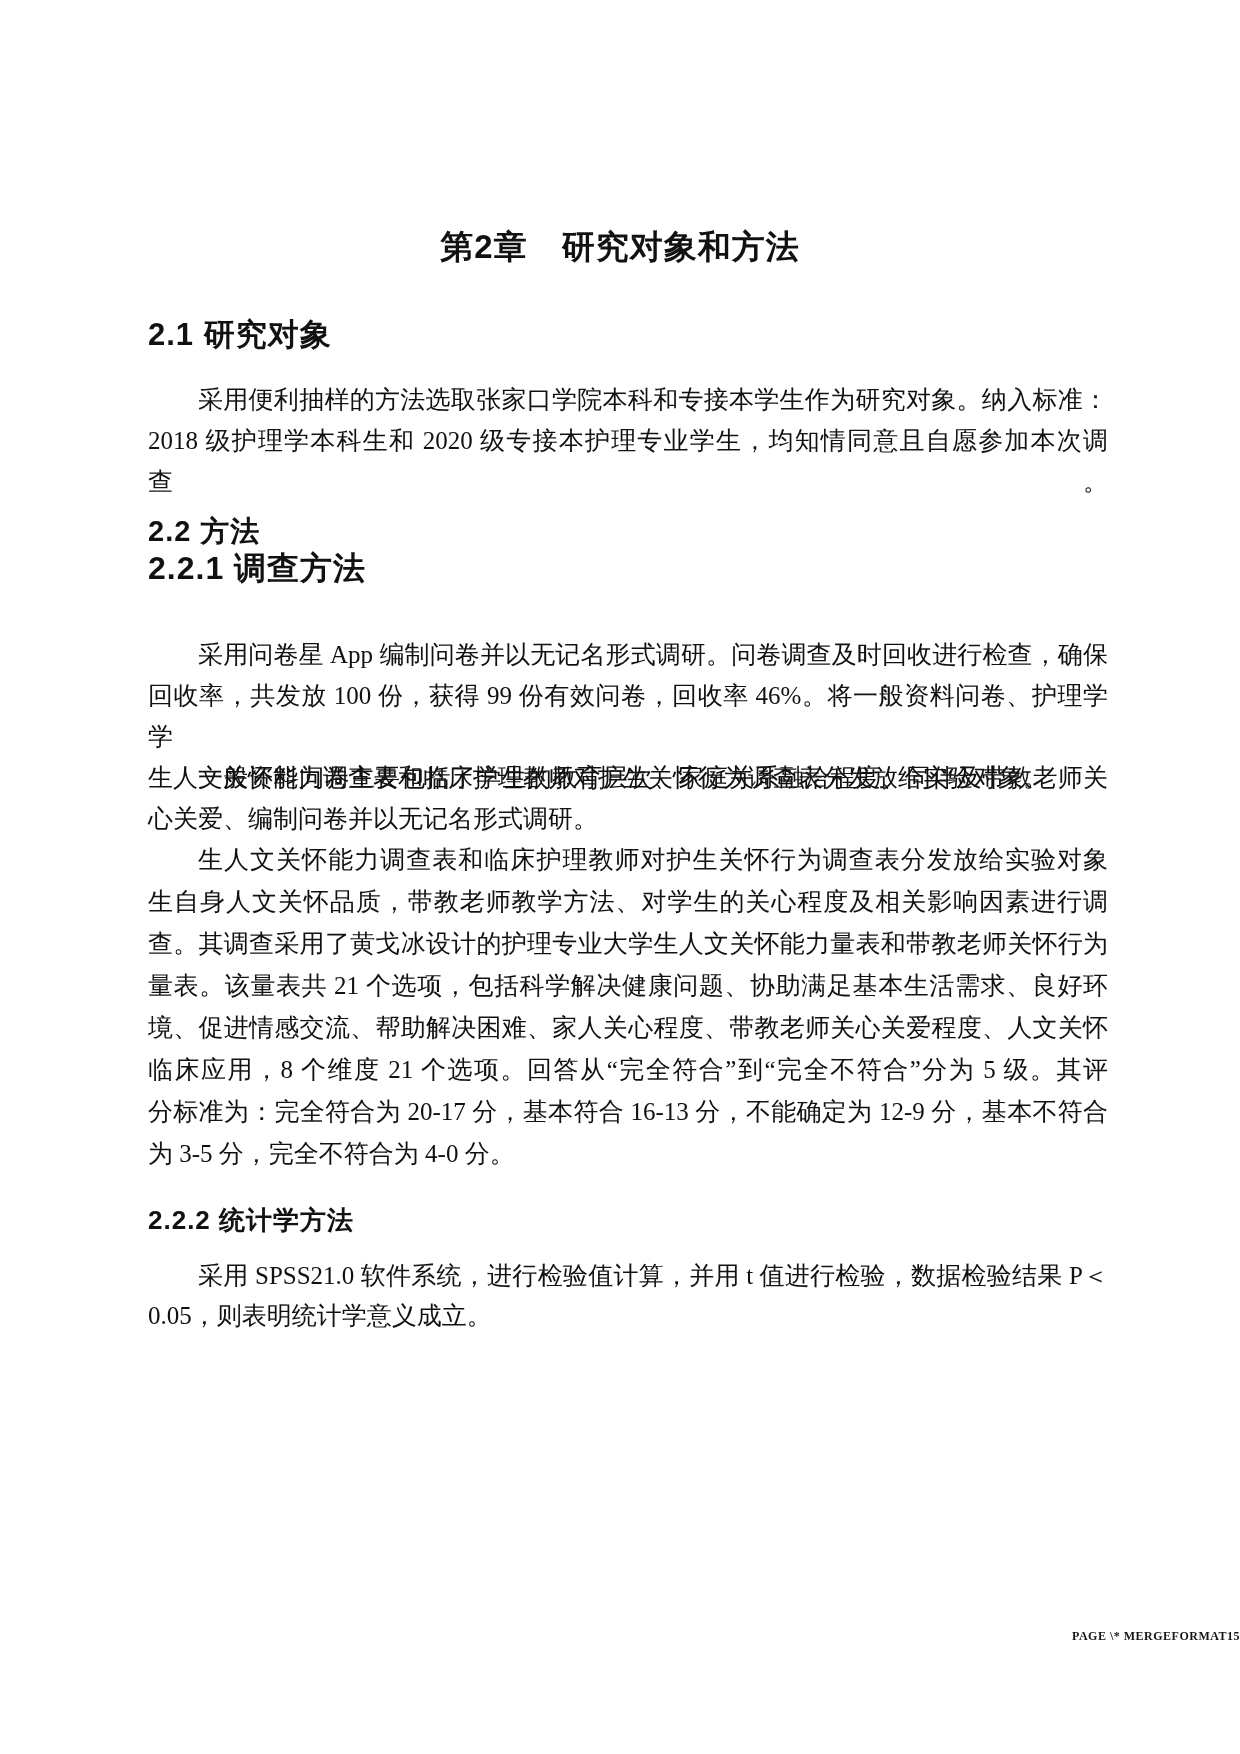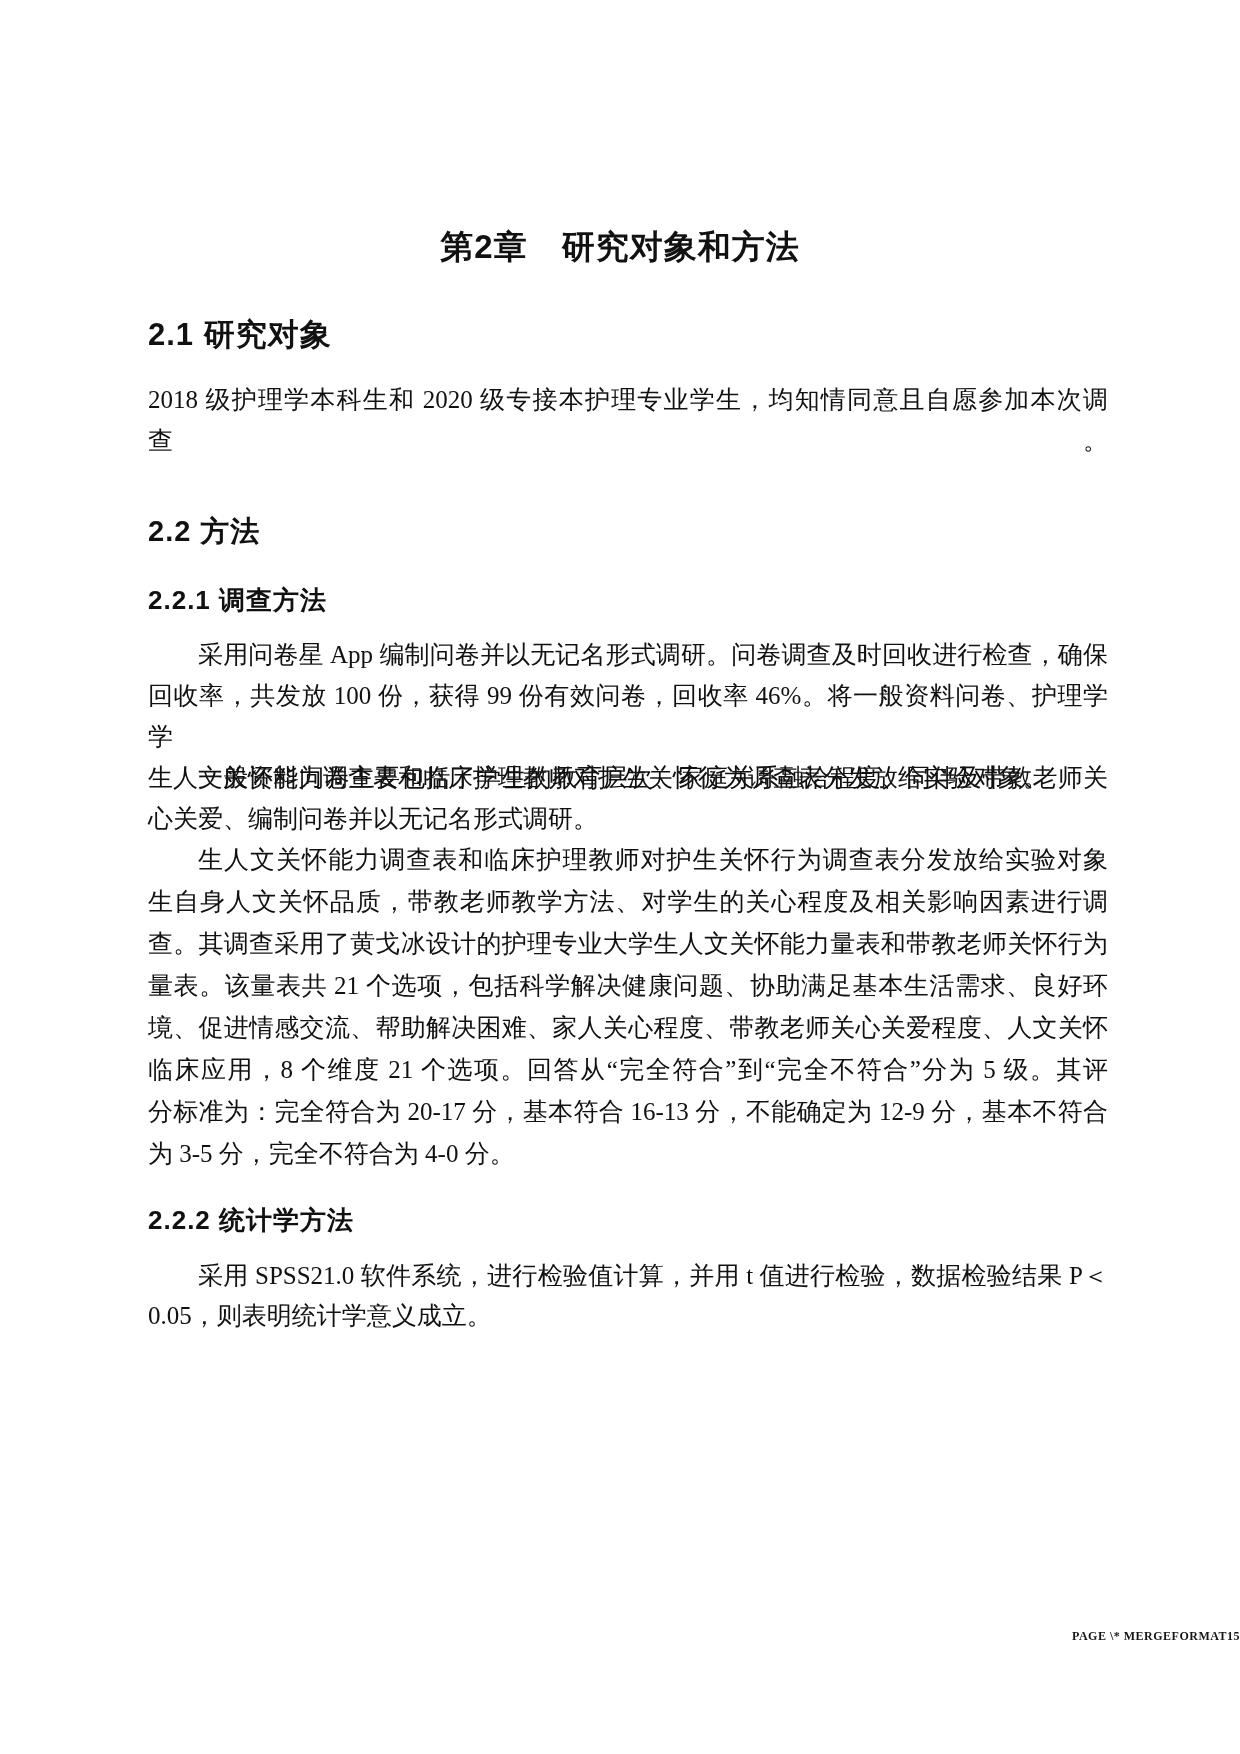--- a/index.html
+++ b/index.html
@@ -94,6 +94,7 @@
   <div class="h-section h21">2.1 研究对象</div>
 
   <div class="para p1">
+    <div class="line fill indent">采用便利抽样的方法选取张家口学院本科和专接本学生作为研究对象。纳入标准：</div>
     <div class="line fill">2018 级护理学本科生和 2020 级专接本护理专业学生，均知情同意且自愿参加本次调查。</div>
   </div>
 

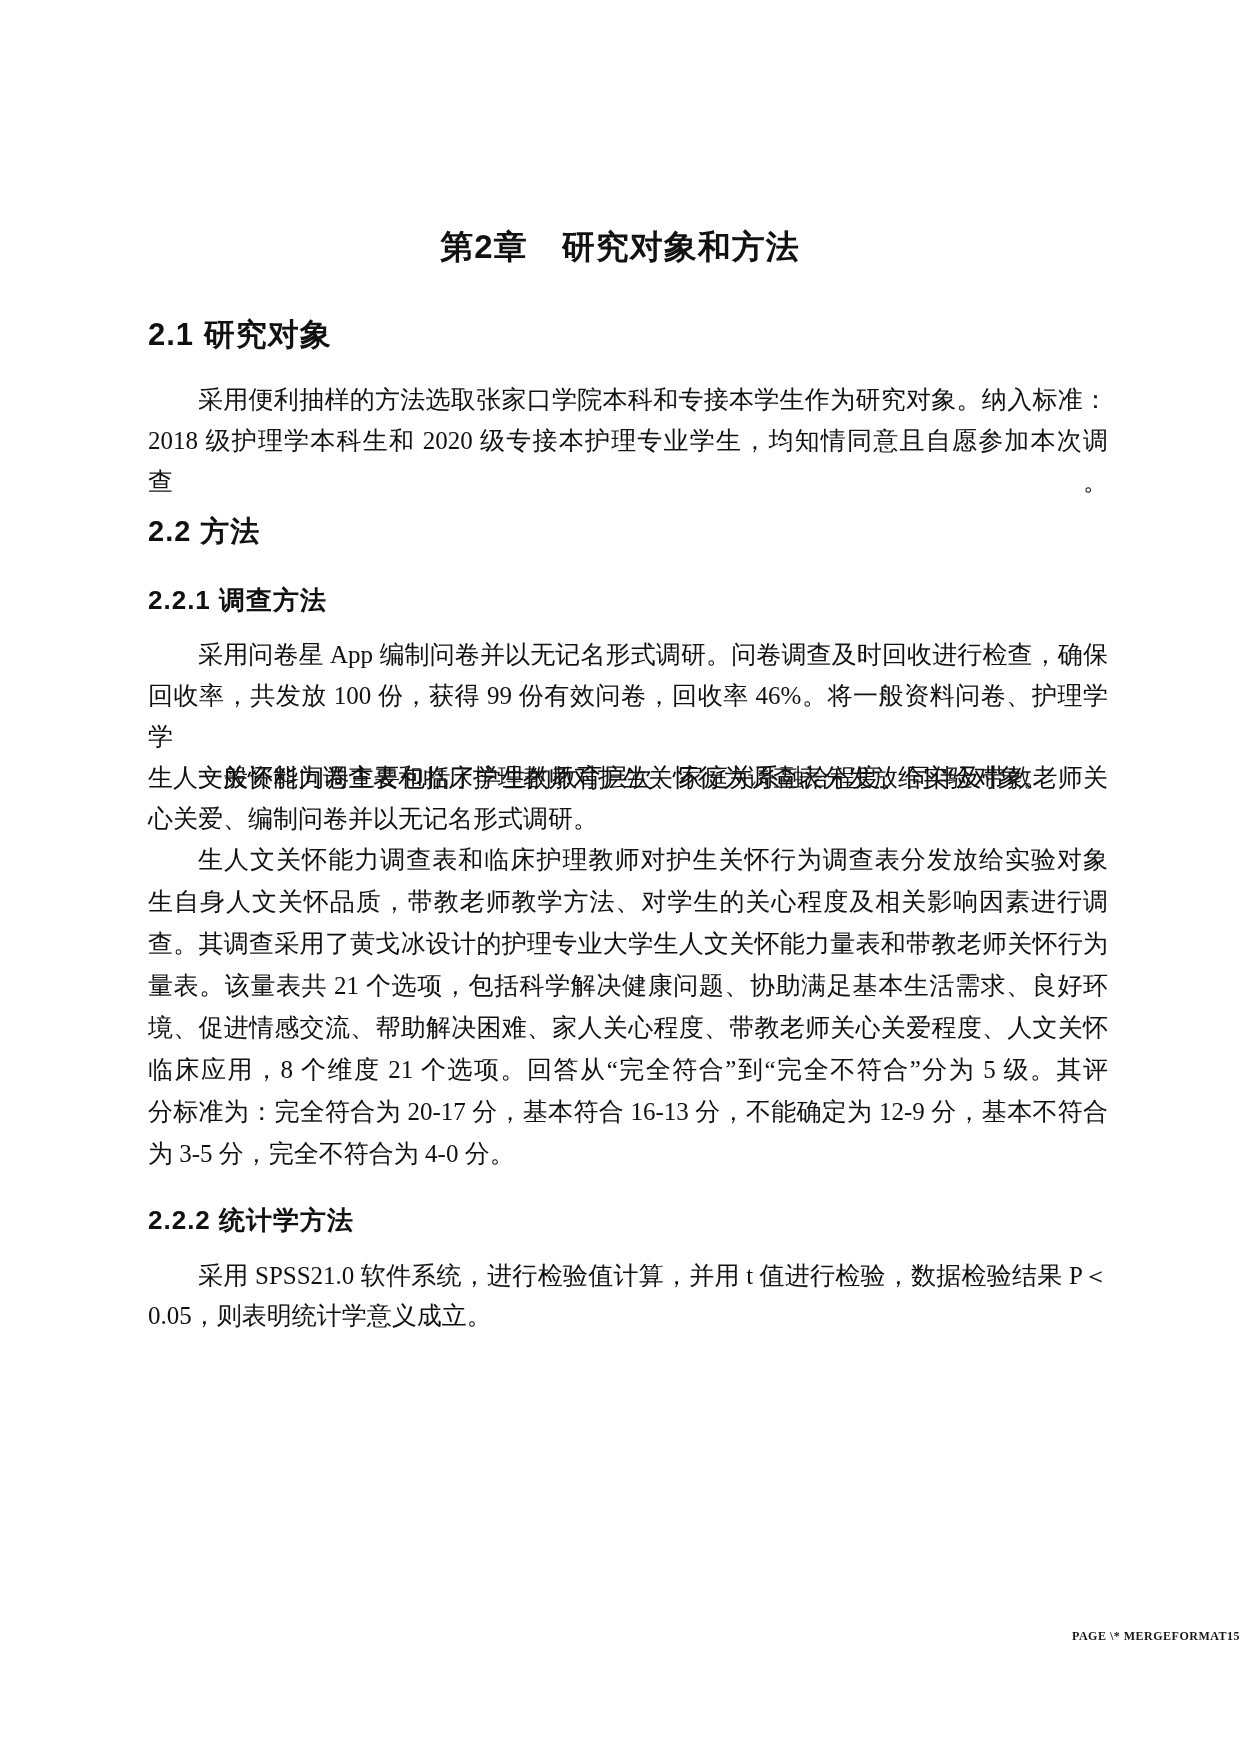--- a/index.html
+++ b/index.html
@@ -38,7 +38,7 @@
   }
   .h21 { top: 315px; font-size: 31px; line-height: 40px; }
   .h22 { top: 512px; font-size: 29px; line-height: 38px; }
-  .h221 { top: 582px; font-size: 26px; line-height: 36px; }
+  .h221 { top: 550px; font-size: 32px; line-height: 36px; }
   .h222 { top: 1202px; font-size: 26px; line-height: 36px; }
   .para {
     position: absolute;

